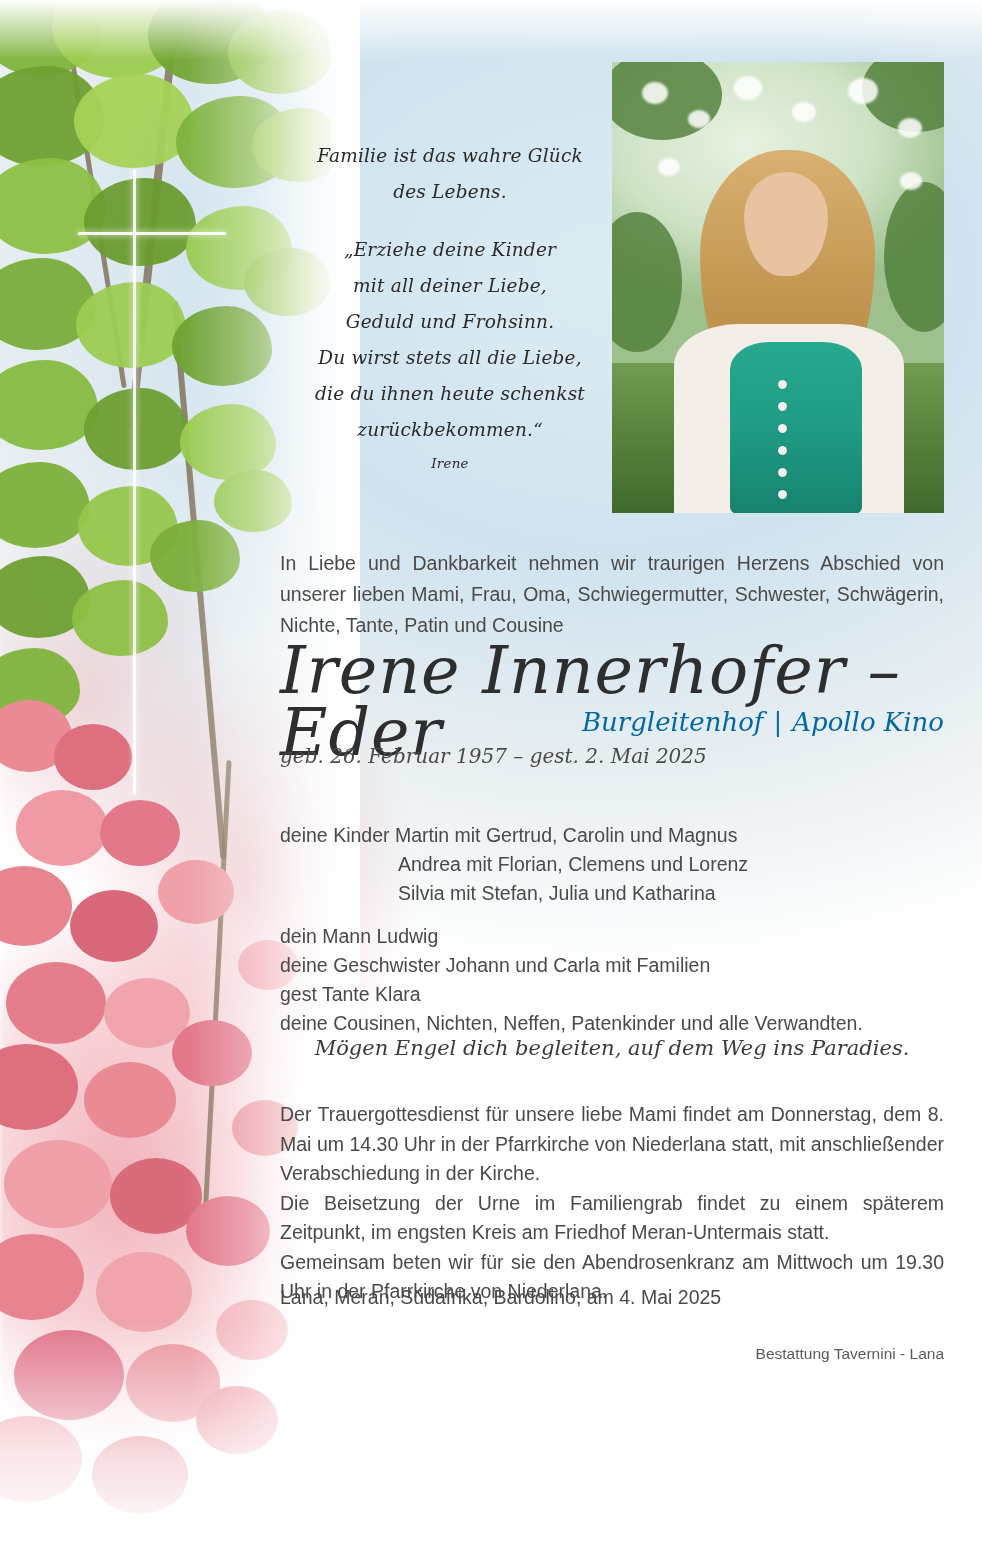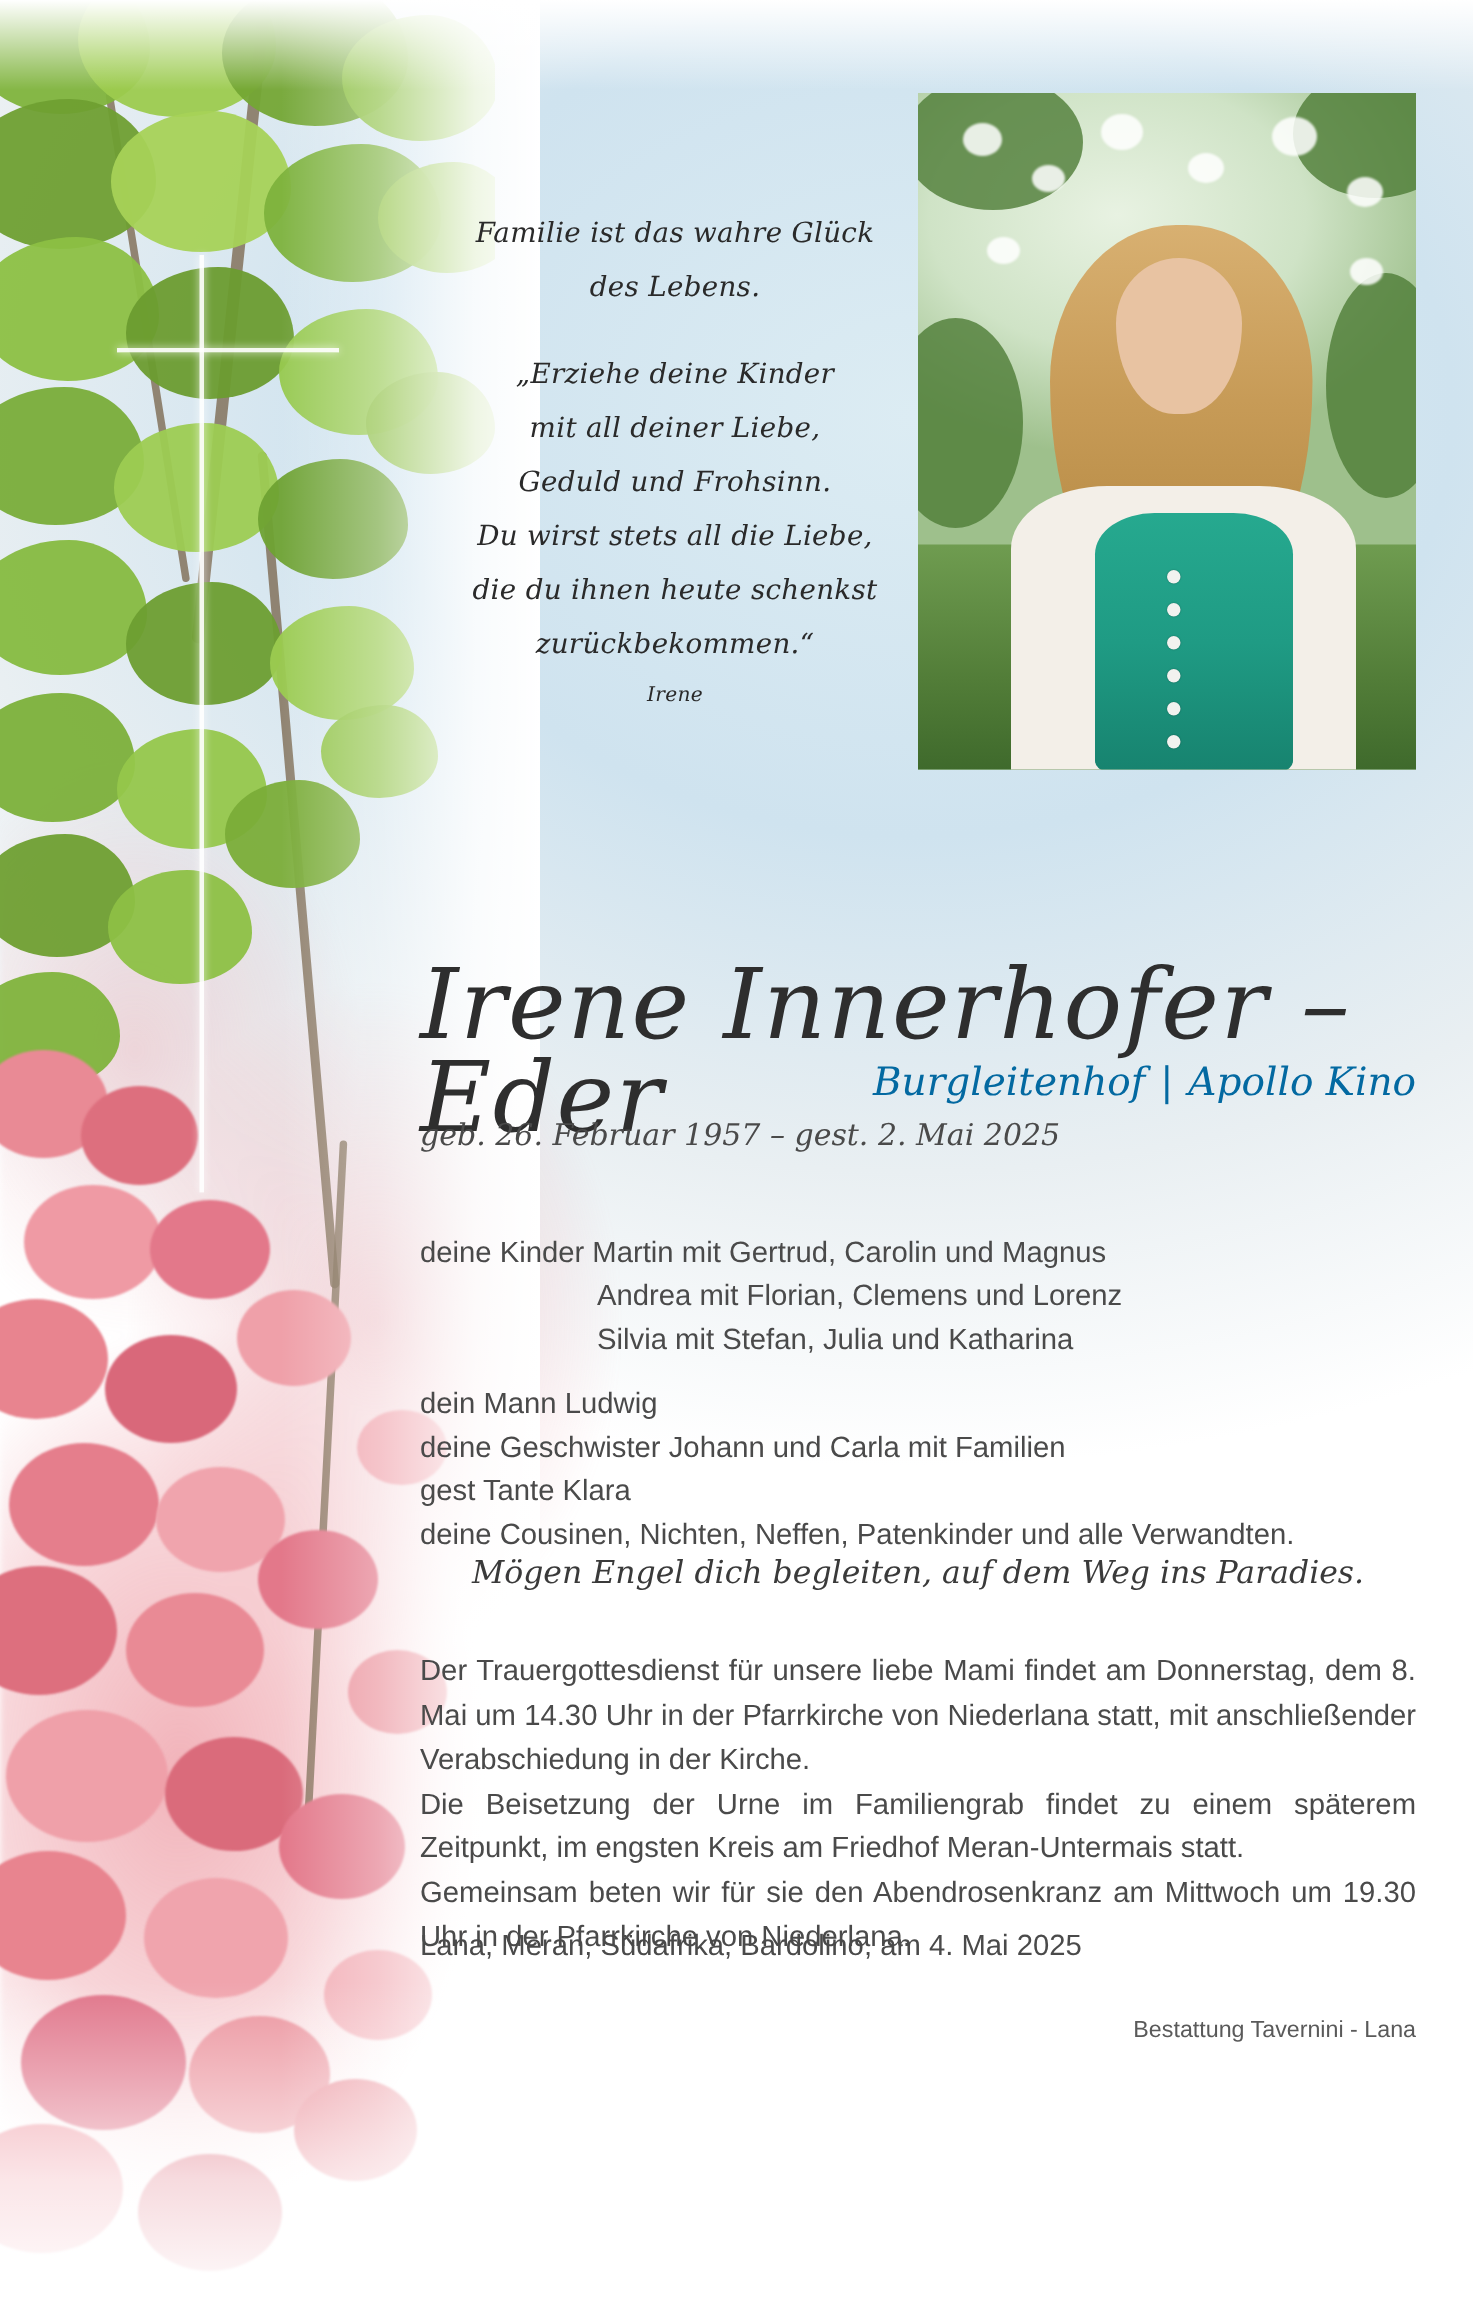--- a/index.html
+++ b/index.html
@@ -405,6 +405,7 @@
     <span class="sig">Irene</span>
   </div>
 
+  <div class="body-block intro">In Liebe und Dankbarkeit nehmen wir traurigen Herzens Abschied von unserer lieben Mami, Frau, Oma, Schwiegermutter, Schwester, Schwägerin, Nichte, Tante, Patin und Cousine</div>
 
   <div class="name">Irene Innerhofer – Eder</div>
 

